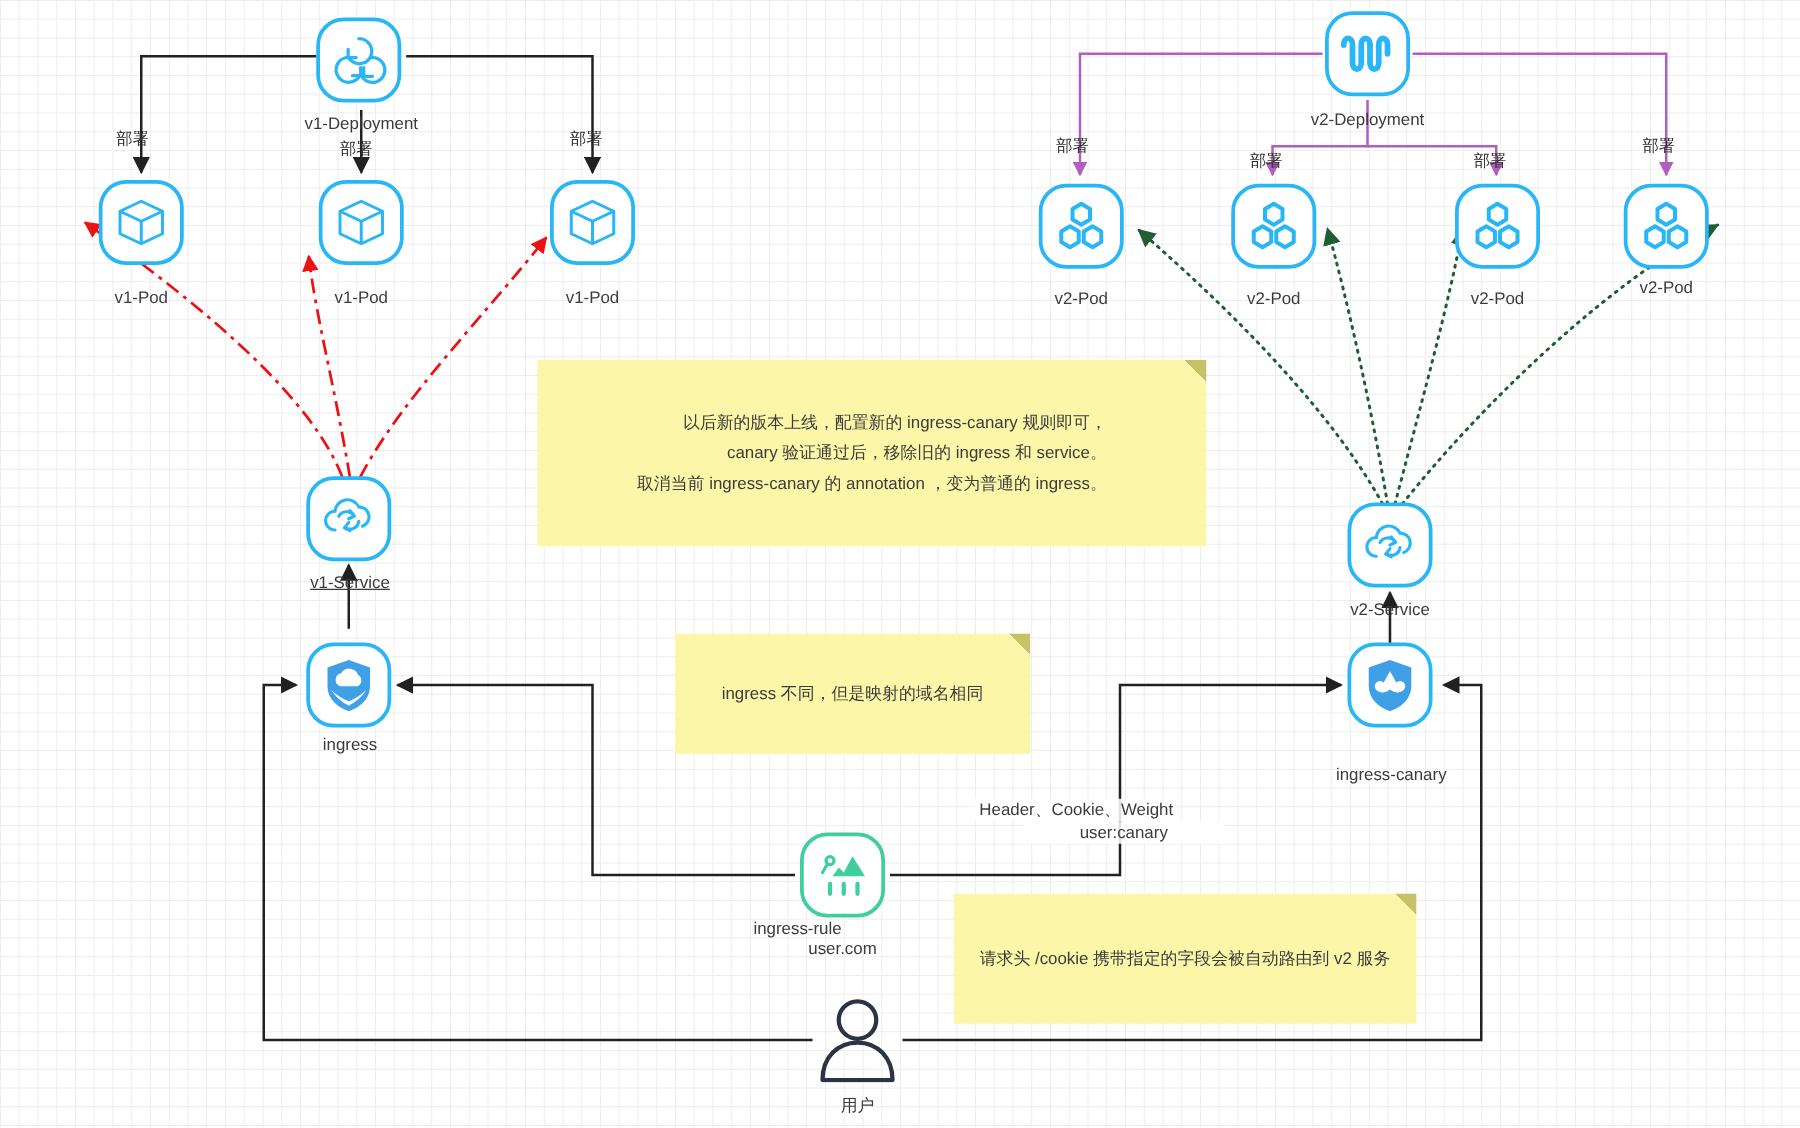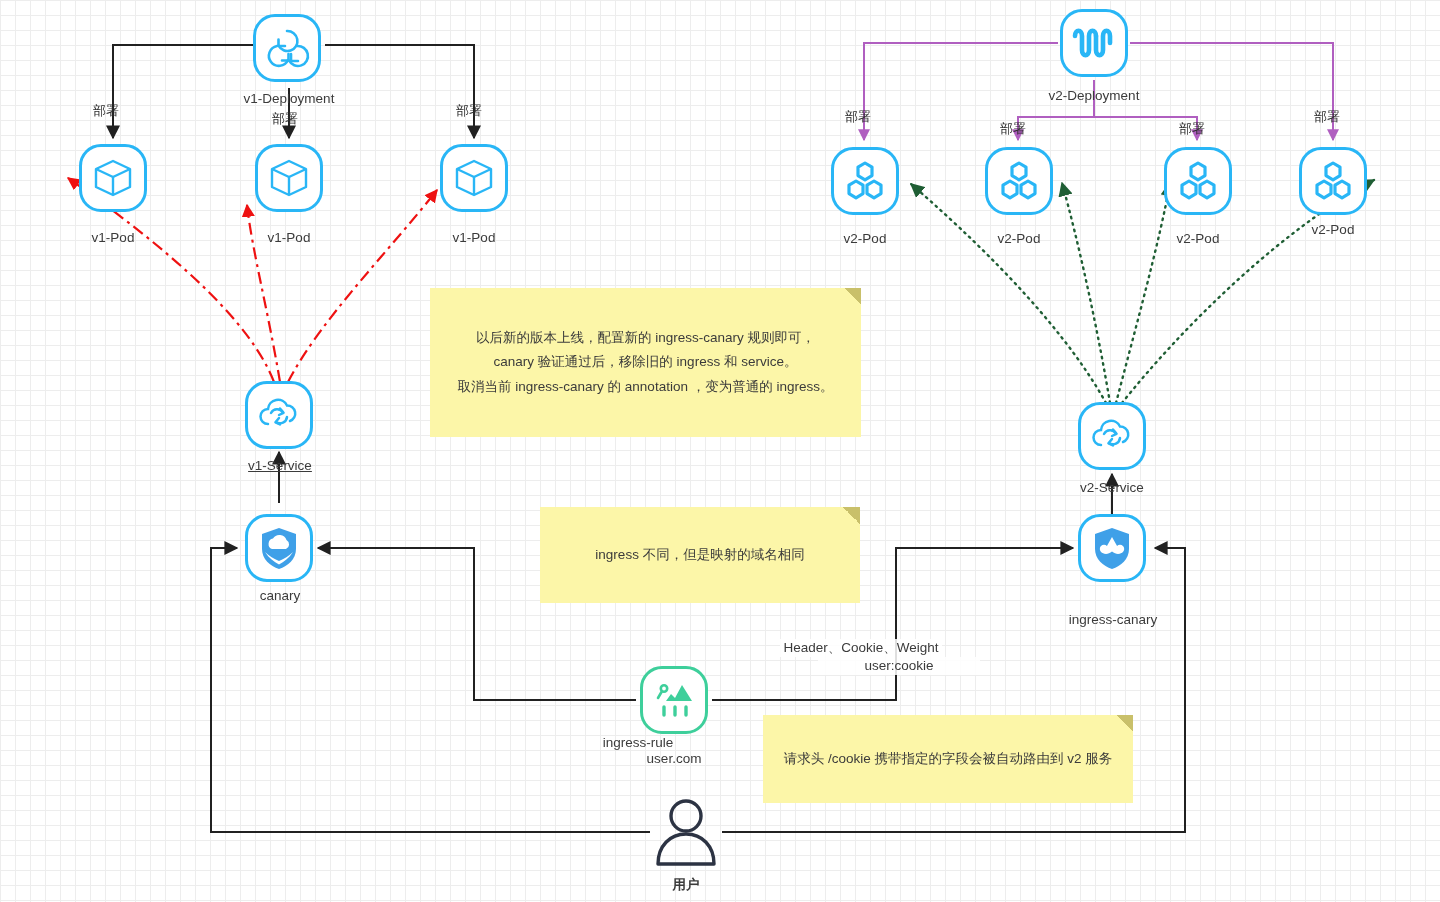--- a/index.html
+++ b/index.html
@@ -347,7 +347,7 @@
   </div>
   <div class="nlabel" style="left:646px; top:877px; width:80px;font-weight:bold;">用户</div>
 
-  <div class="note" style="left:430px; top:288px; width:431px; height:149px;">
+  <div class="note" style="left:430px; top:288px; width:535px; height:149px;text-align:right;">
     <span class="fold"></span>
     <span class="txt">以后新的版本上线，配置新的 ingress-canary 规则即可，
 canary 验证通过后，移除旧的 ingress 和 service。

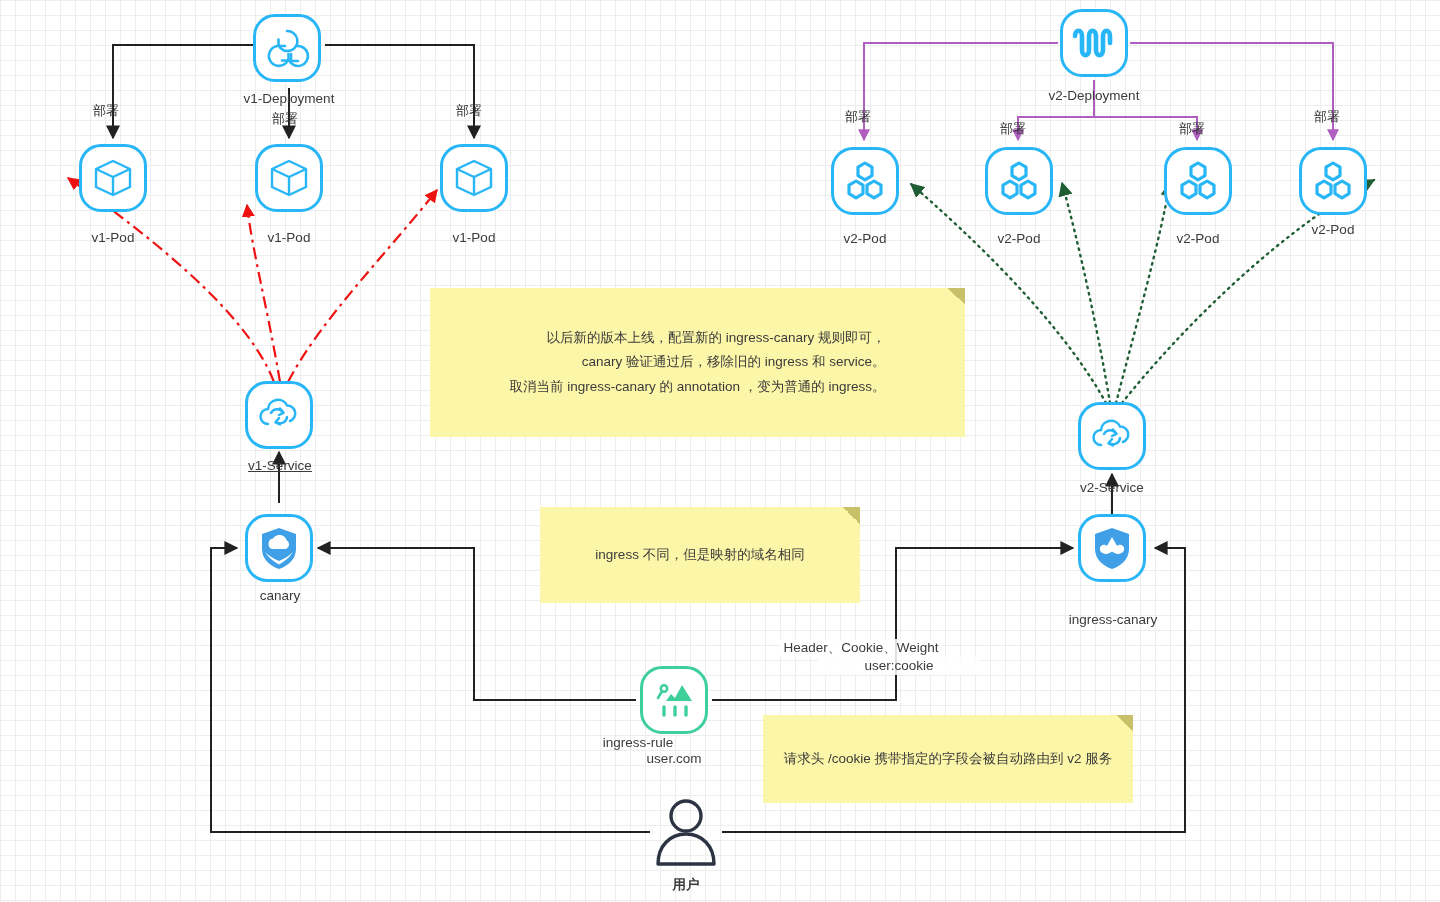--- a/index.html
+++ b/index.html
@@ -354,7 +354,7 @@
 取消当前 ingress-canary 的 annotation ，变为普通的 ingress。</span>
   </div>
 
-  <div class="note" style="left:540px; top:507px; width:320px; height:96px;">
+  <div class="note" style="left:540px; top:507px; width:284px; height:96px;">
     <span class="fold"></span>
     <span class="txt">ingress 不同，但是映射的域名相同</span>
   </div>

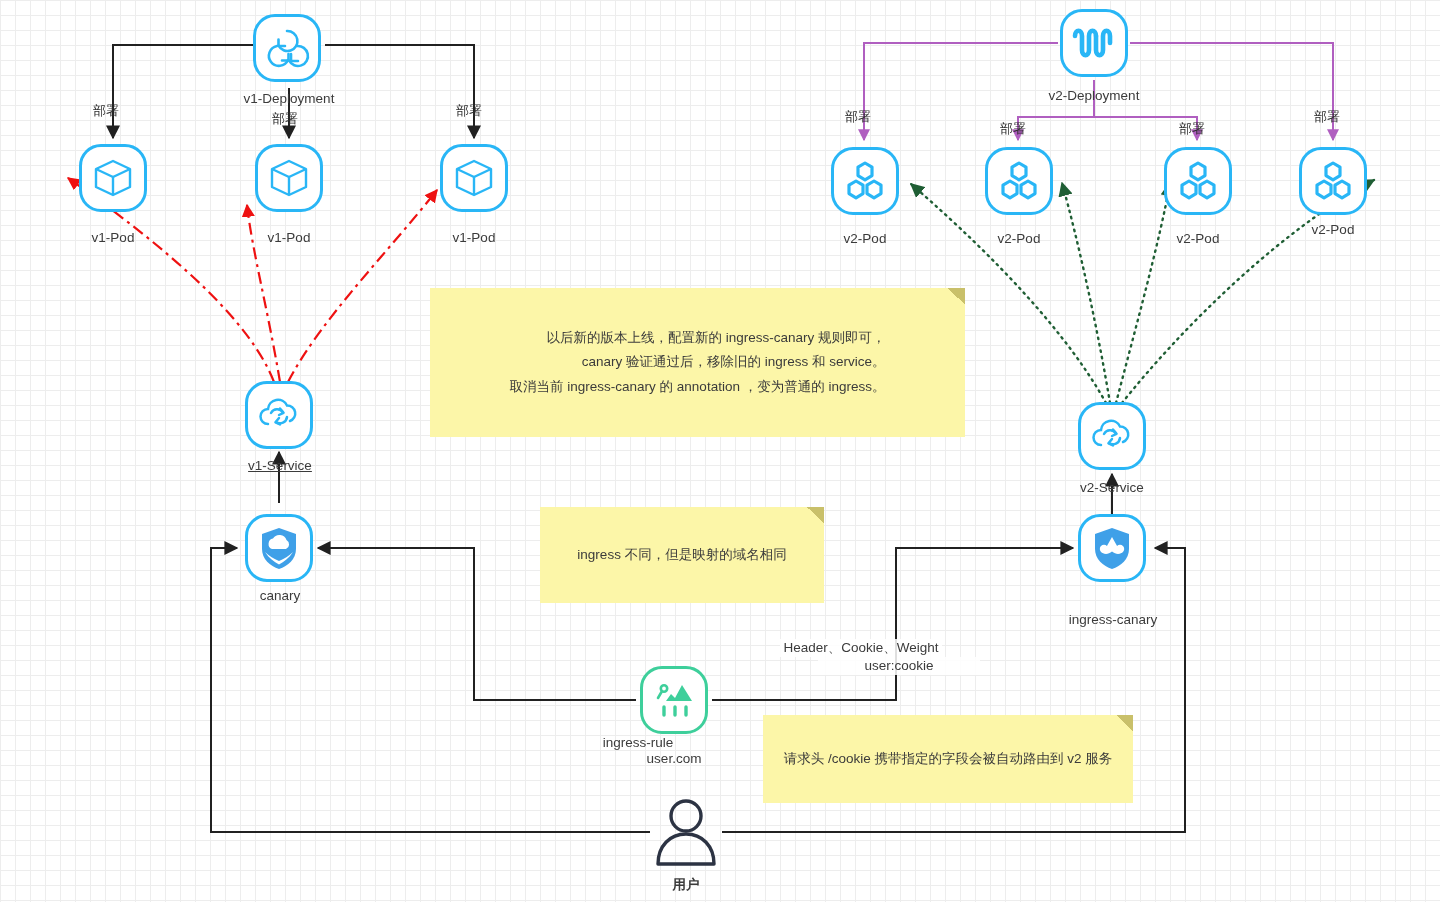--- a/index.html
+++ b/index.html
@@ -229,7 +229,7 @@
       </svg>
     </span>
   </div>
-  <div class="nlabel" style="left:240px; top:588px; width:80px;">canary</div>
+  <div class="nlabel" style="left:240px; top:588px; width:80px;">ingress</div>
 
   <div class="node" style="left:1060px; top:9px;">
     <span>

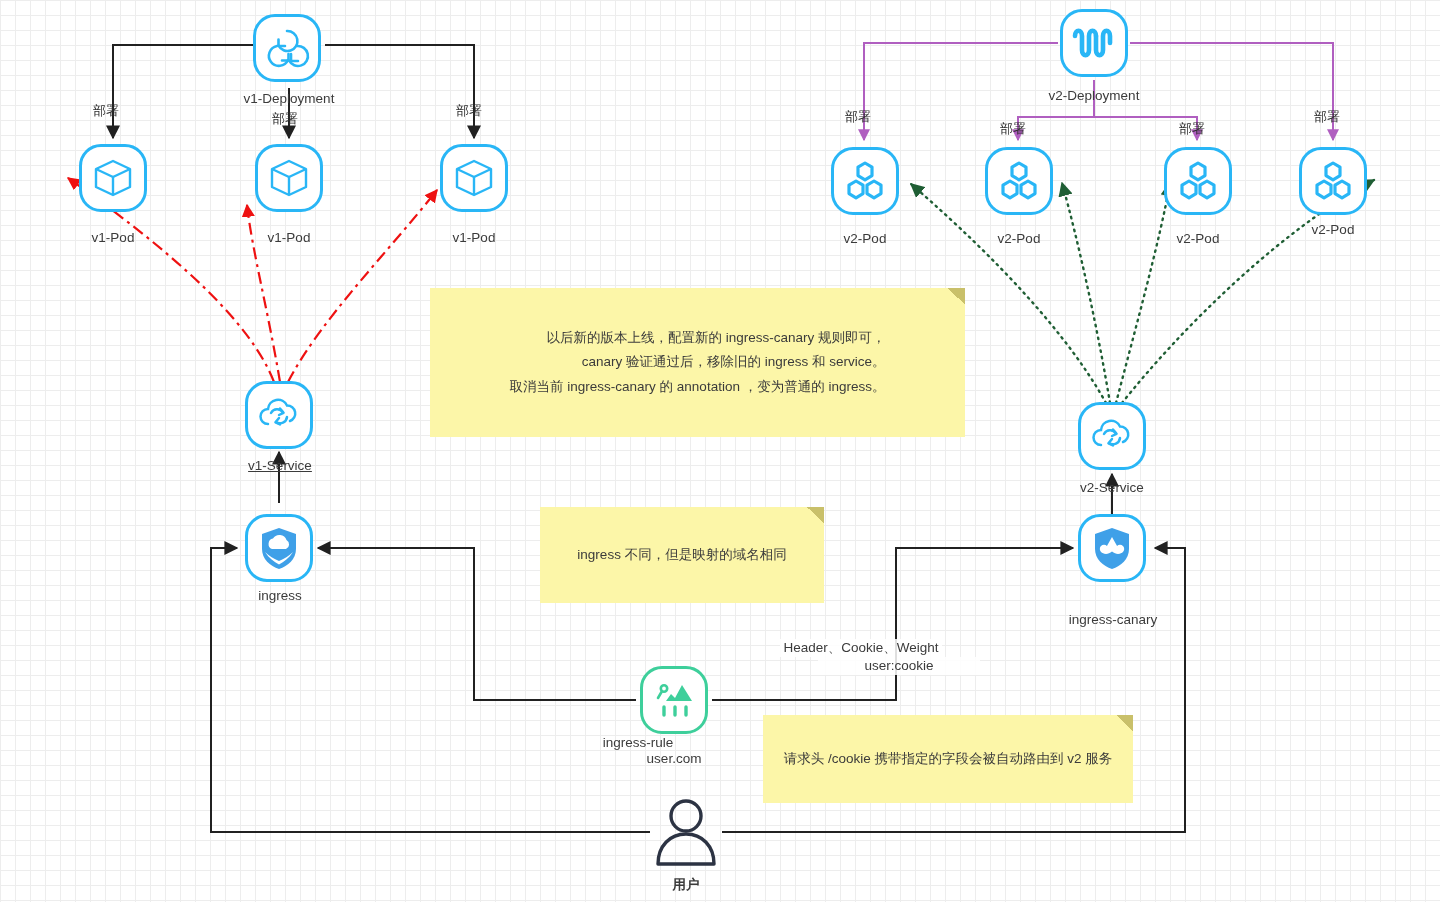--- a/index.html
+++ b/index.html
@@ -335,7 +335,7 @@
   <div class="nlabel" style="left:624px; top:751px; width:100px;">user.com</div>
 
   <div class="edge-lbl" style="left:780px; top:639px; width:162px;">Header、Cookie、Weight</div>
-  <div class="edge-lbl" style="left:818px; top:657px; width:162px;">user:cookie</div>
+  <div class="edge-lbl" style="left:818px; top:657px; width:162px;">user:canary</div>
 
   <div class="userfig" style="left:652px; top:798px;">
     <span>

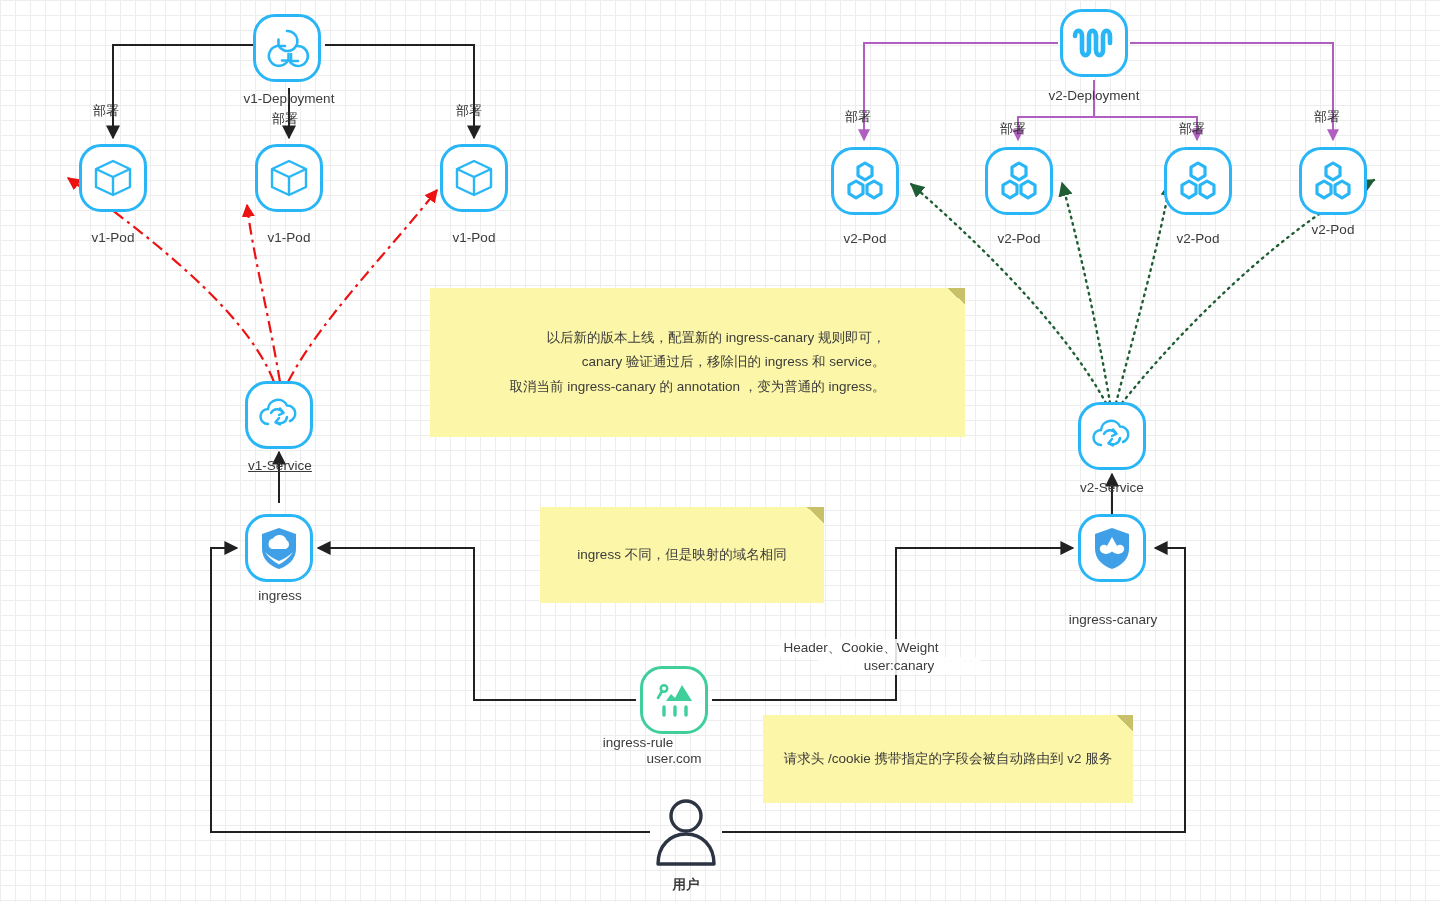--- a/index.html
+++ b/index.html
@@ -359,7 +359,7 @@
     <span class="txt">ingress 不同，但是映射的域名相同</span>
   </div>
 
-  <div class="note" style="left:763px; top:715px; width:370px; height:88px;">
+  <div class="note" style="left:763px; top:715px; width:370px; height:104px;">
     <span class="fold"></span>
     <span class="txt">请求头 /cookie 携带指定的字段会被自动路由到 v2 服务</span>
   </div>

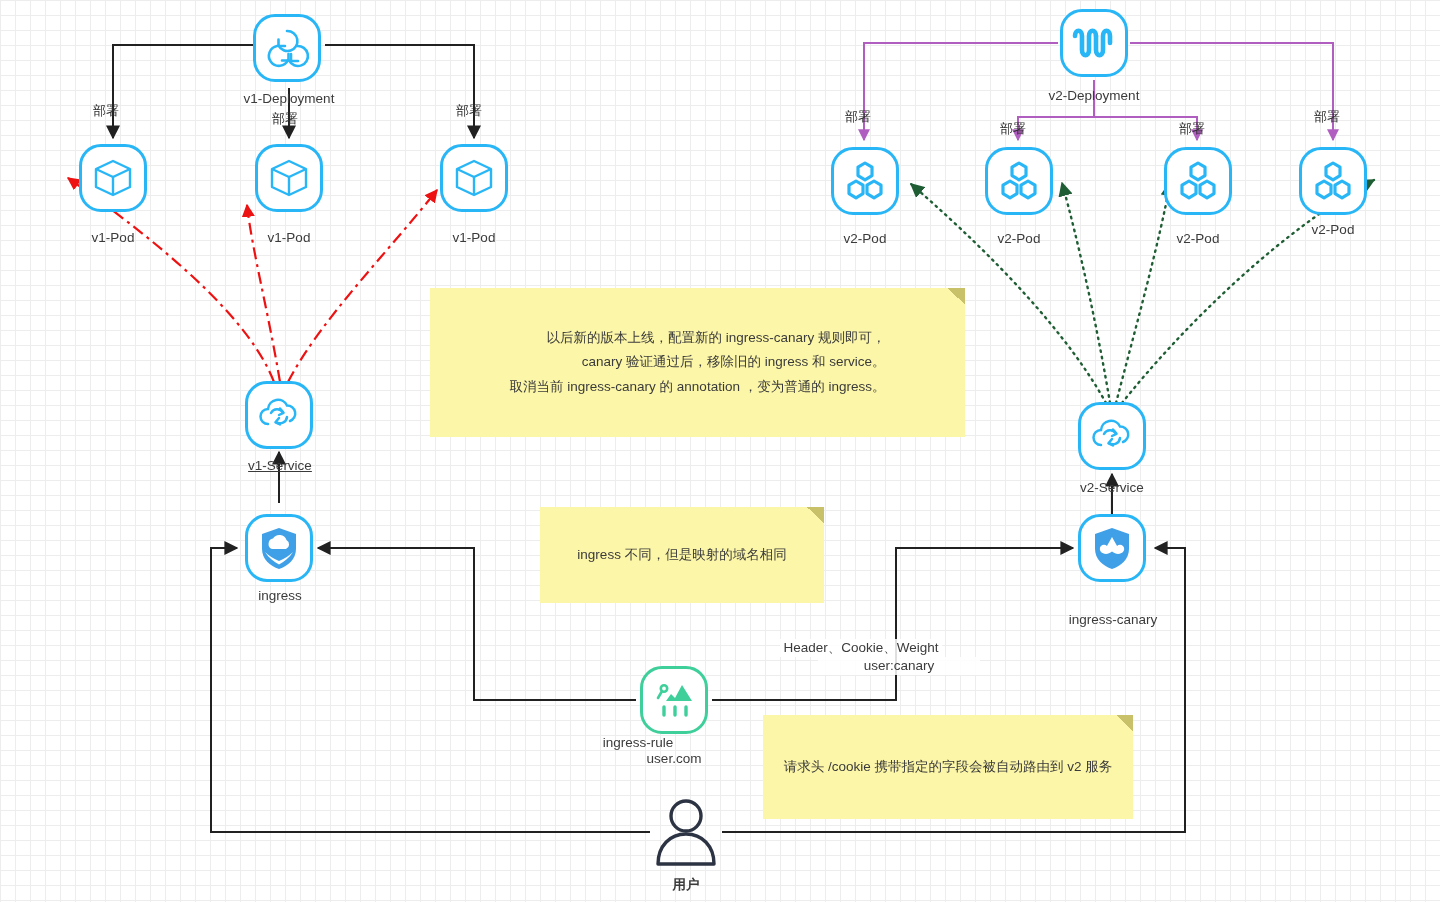--- a/index.html
+++ b/index.html
@@ -345,7 +345,7 @@
       </svg>
     </span>
   </div>
-  <div class="nlabel" style="left:646px; top:877px; width:80px;font-weight:bold;">用户</div>
+  <div class="nlabel" style="left:646px; top:877px; width:80px;">用户</div>
 
   <div class="note" style="left:430px; top:288px; width:535px; height:149px;text-align:right;">
     <span class="fold"></span>

